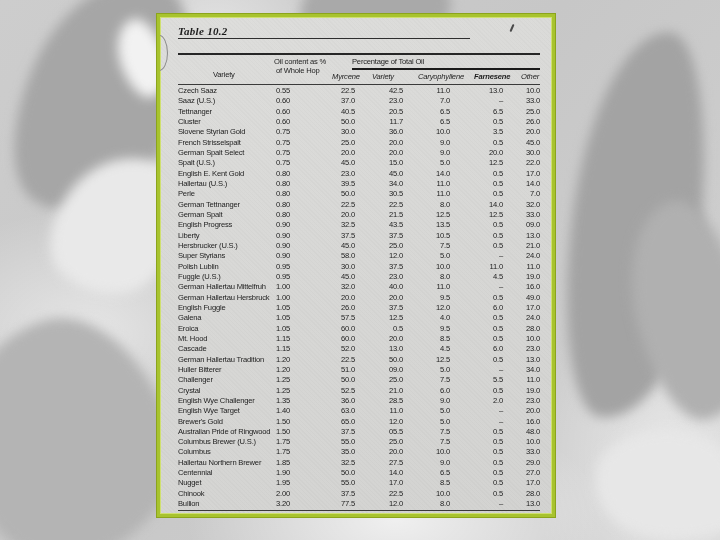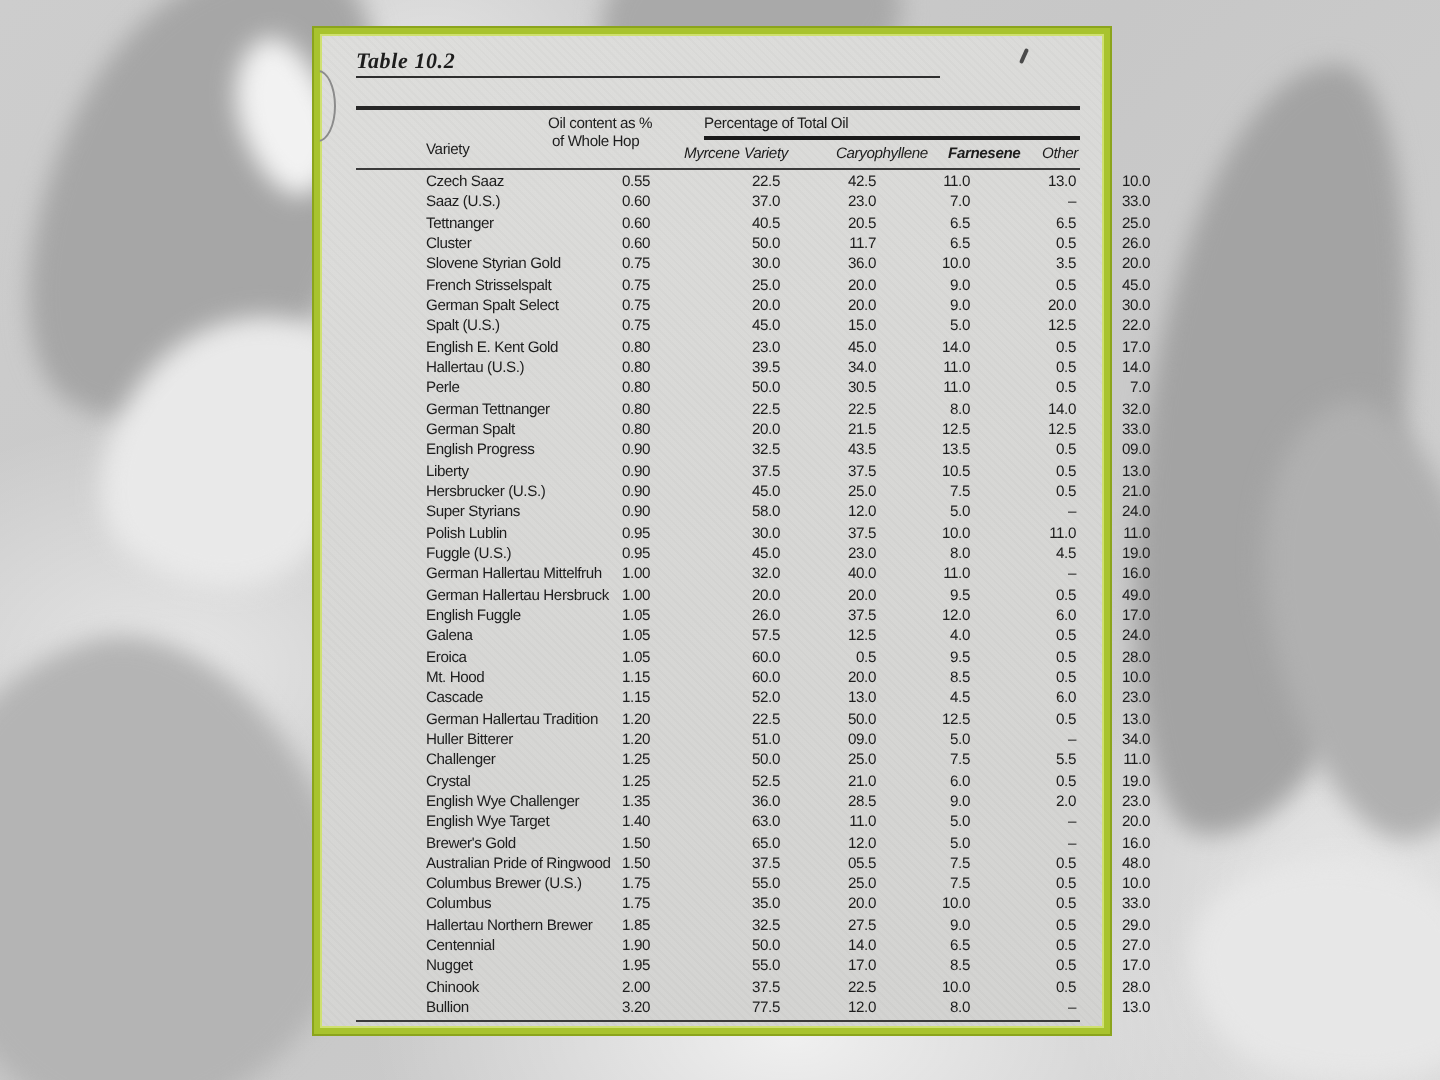--- a/index.html
+++ b/index.html
@@ -56,7 +56,7 @@
   .h-group { position:absolute; left:174px; top:0;text-align:right; }
   .h-bar { position:absolute; left:174px; top:10.5px; width:188px; height:2.4px; background:#1a1a1a; }
   .h-sub { position:absolute; top:15px; font-style:italic; }
-  .h-myr { left:164px; } .h-hum { left:194px; } .h-car { left:240px; }
+  .h-myr { left:154px; } .h-hum { left:194px; } .h-car { left:240px; }
   .h-far { left:296px;font-weight:bold; } .h-oth { right:1px; }
   .thead-underline { position:absolute; left:18px; top:67px; width:362px; height:1px; background:#3a3a3a; }
 

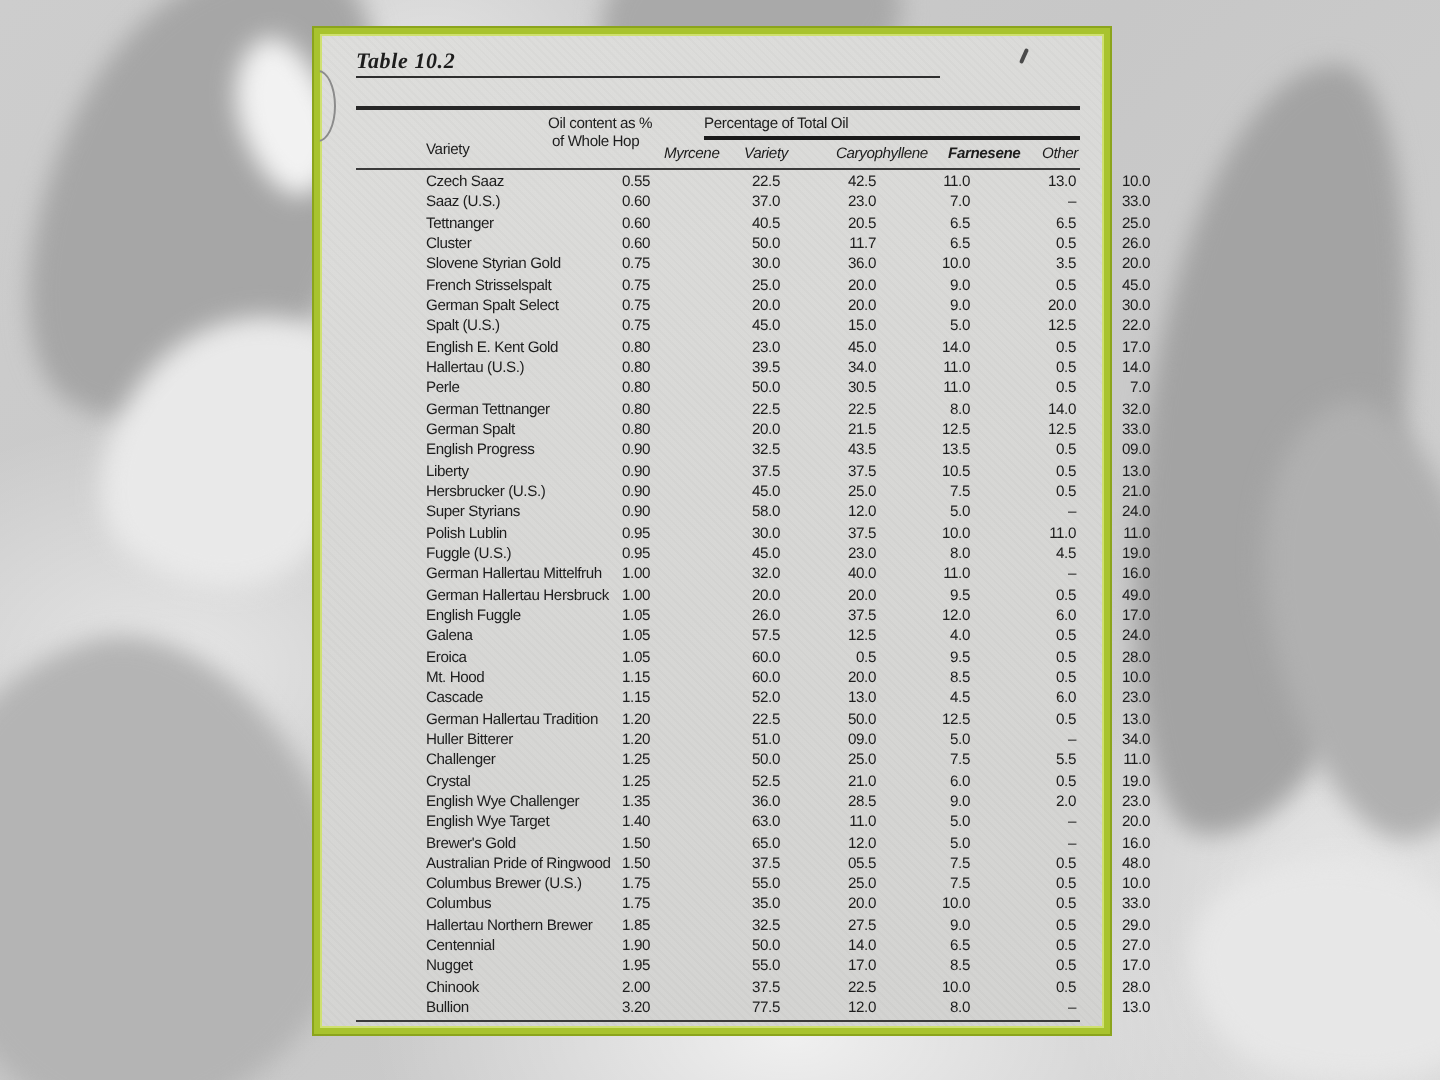--- a/index.html
+++ b/index.html
@@ -63,7 +63,7 @@
   .rows { position:absolute; left:18px; top:69px; width:362px; }
   .trow { display:grid; grid-template-columns:97px 15px 65px 48px 47px 53px 37px;
     height:10.34px; line-height:10.34px; font-size:7.6px; letter-spacing:-0.2px;
-    white-space:nowrap;margin-left:35px; }
+    white-space:nowrap; }
   .trow span { display:block; }
   .c0 { text-align:left; overflow:visible; }
   .c1,.c2,.c3,.c4,.c5,.c6 { text-align:right; }

